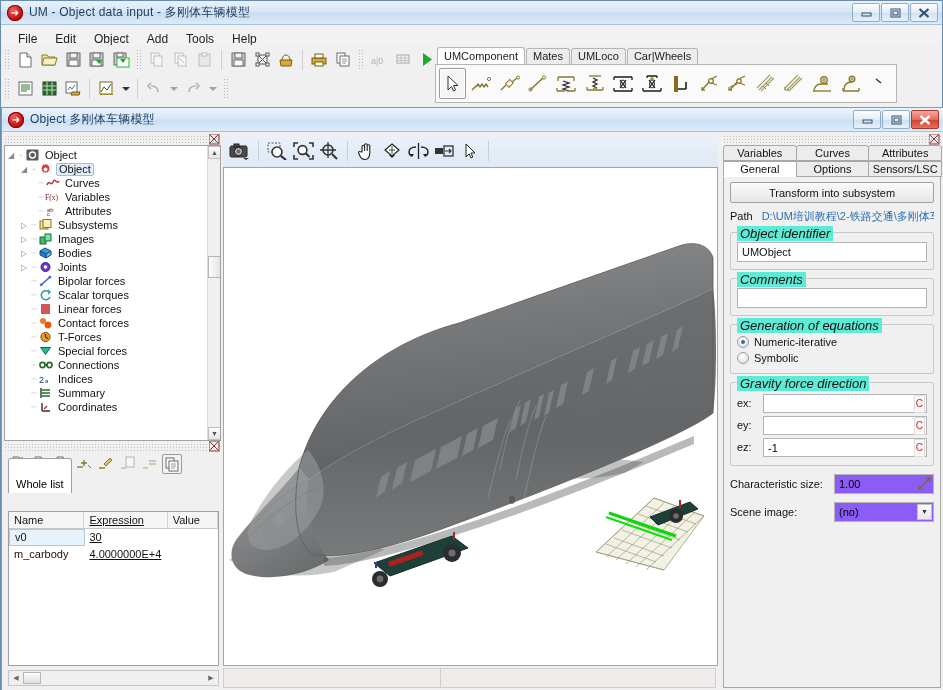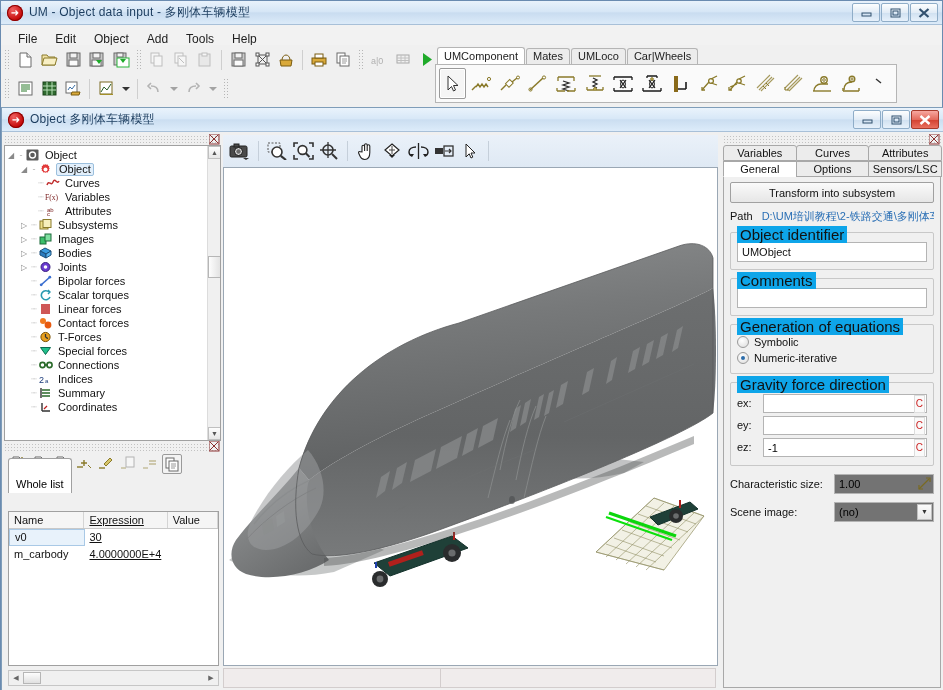--- a/index.html
+++ b/index.html
@@ -284,8 +284,8 @@
     position: relative; padding: 9px 6px 7px 6px;
   }
   .group > .glegend {
-    position: absolute; top: -7px; left: 6px; background: #0ea5e9;
-    padding: 0 3px; font-size: 15px; color: #111;
+    position: absolute; top: -7px; left: 6px; background: #5eead4;
+    padding: 0 3px; font-size: 13px; color: #111; font-style: italic;
   }
   .tfield {
     height: 20px; background: #fff; border: 1px solid #b4b4b4;

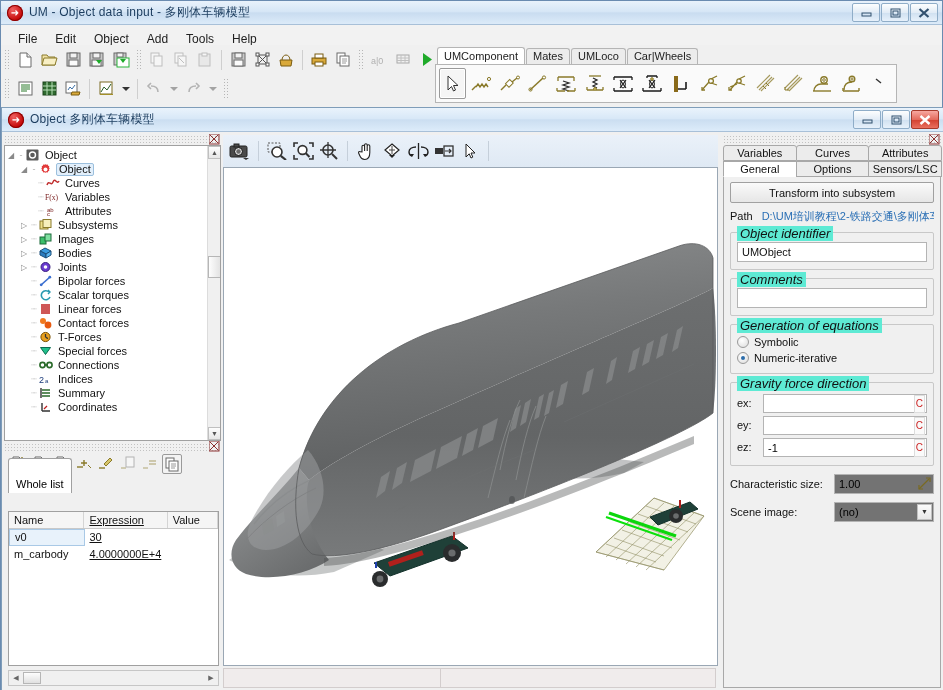--- a/index.html
+++ b/index.html
@@ -1307,12 +1307,12 @@
           <div class="group">
             <span class="glegend">Generation of equations</span>
             <div class="radio-row">
+              <span class="rad on"></span>
+              <span>Numeric-iterative</span>
+            </div>
+            <div class="radio-row">
               <span class="rad"></span>
               <span>Symbolic</span>
-            </div>
-            <div class="radio-row">
-              <span class="rad on"></span>
-              <span>Numeric-iterative</span>
             </div>
           </div>
 

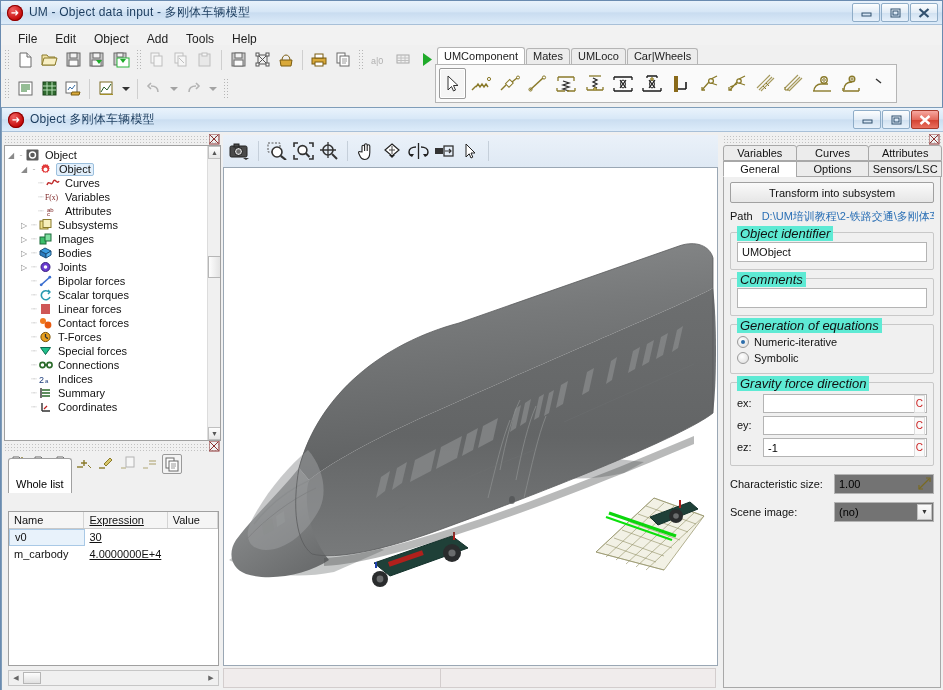--- a/index.html
+++ b/index.html
@@ -315,7 +315,7 @@
   .kv-row { display: flex; align-items: center; margin: 7px 6px 0 6px; height: 21px; }
   .kv-row .k { width: 104px; font-size: 11px; color: #111; }
   .kv-row .v {
-    flex: 1; height: 20px; background: #737373; border: 1px solid #b4b4b4;
+    flex: 1; height: 20px; background: #8b5cf6; border: 1px solid #b4b4b4;
     font-size: 11px; padding: 2px 18px 2px 4px; line-height: 15px; position: relative;
   }
   .spin {

